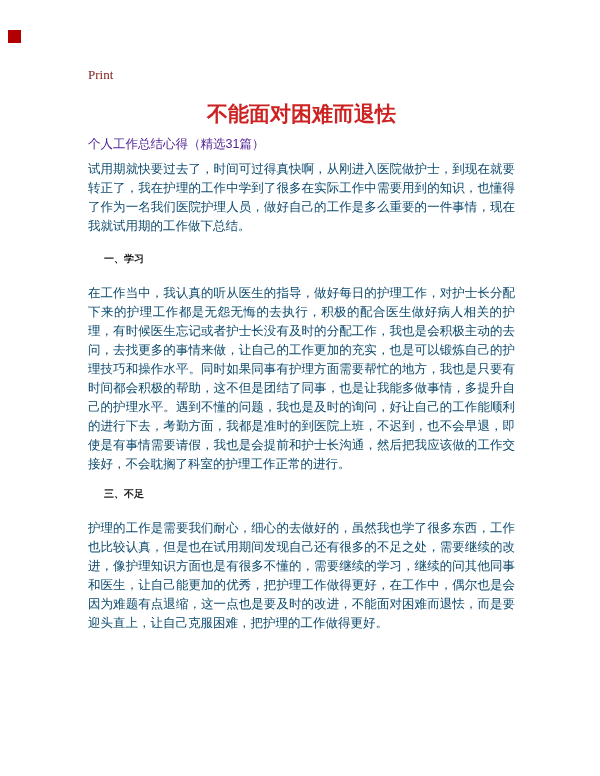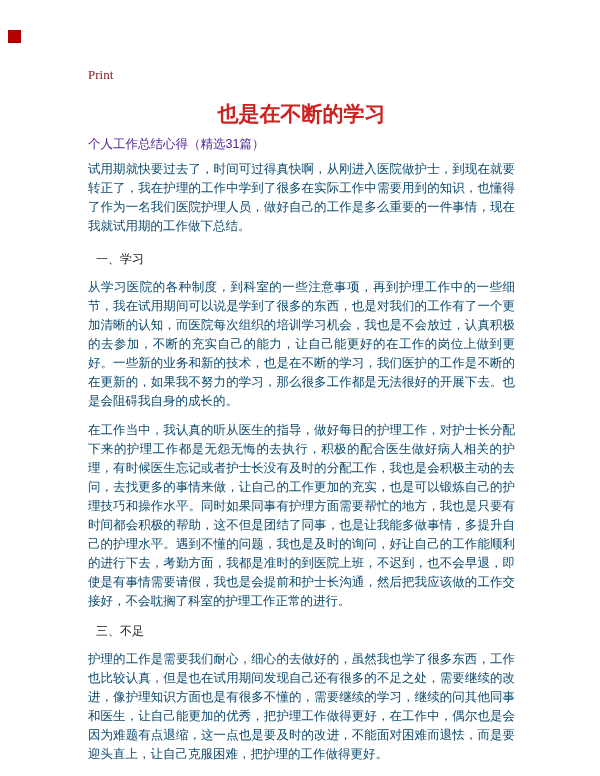--- a/index.html
+++ b/index.html
@@ -87,7 +87,7 @@
 
     <button class="print-link">Print</button>
 
-    <h1 class="doc-title">也是在不断的学习</h1>
+    <h1 class="doc-title">不能面对困难而退怯</h1>
 
     <div class="doc-subtitle body-width">个人工作总结心得（精选31篇）</div>
 

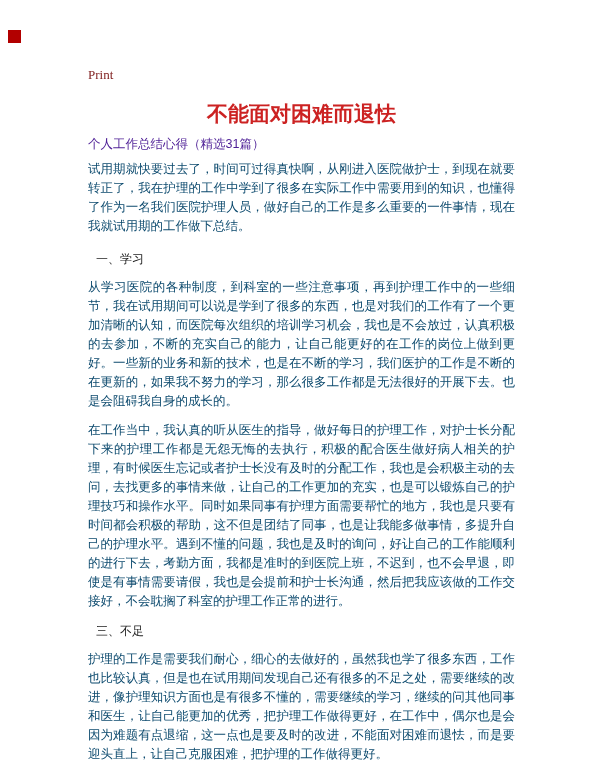--- a/index.html
+++ b/index.html
@@ -63,11 +63,11 @@
   }
   p.intro-para   { margin-top: 7px; }
   h3.section-heading {
-    font-size: 12px;
+    font-size: 10px;
     line-height: 18px;
-    font-weight: normal;
+    font-weight: bold;
     color: #1c1c1c;
-    margin: 8px;
+    margin: 16px;
   }
   h3#sec-h-0 { margin-top: 14px; }
   p#sec-p-0  { margin-top: 10px; }

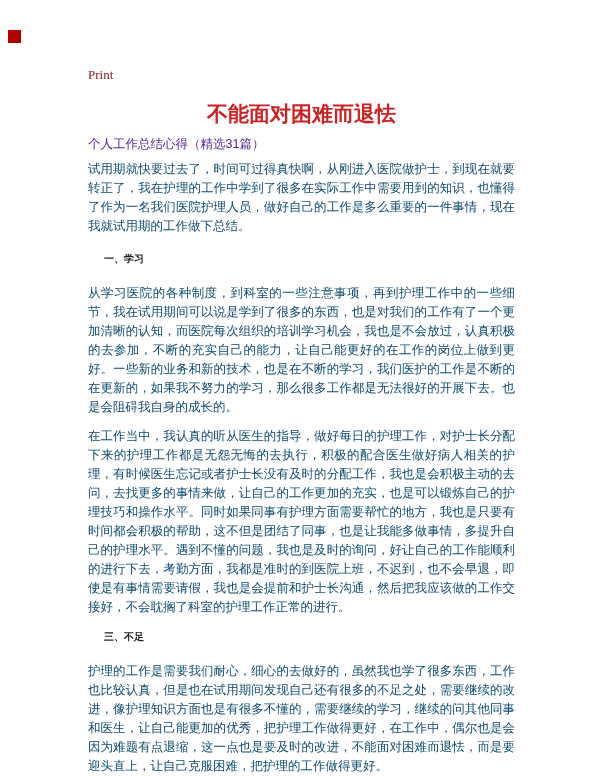--- a/index.html
+++ b/index.html
@@ -95,7 +95,6 @@
     <p class="body-para intro-para">试用期就快要过去了，时间可过得真快啊，从刚进入医院做护士，到现在就要转正了，我在护理的工作中学到了很多在实际工作中需要用到的知识，也懂得了作为一名我们医院护理人员，做好自己的工作是多么重要的一件事情，现在我就试用期的工作做下总结。</p>
 
     <h3 class="section-heading" id="sec-h-0">一、学习</h3>
-    <p class="body-para" id="sec-p-0">从学习医院的各种制度，到科室的一些注意事项，再到护理工作中的一些细节，我在试用期间可以说是学到了很多的东西，也是对我们的工作有了一个更加清晰的认知，而医院每次组织的培训学习机会，我也是不会放过，认真积极的去参加，不断的充实自己的能力，让自己能更好的在工作的岗位上做到更好。一些新的业务和新的技术，也是在不断的学习，我们医护的工作是不断的在更新的，如果我不努力的学习，那么很多工作都是无法很好的开展下去。也是会阻碍我自身的成长的。</p>
 
     <p class="body-para" id="sec-p-1">在工作当中，我认真的听从医生的指导，做好每日的护理工作，对护士长分配下来的护理工作都是无怨无悔的去执行，积极的配合医生做好病人相关的护理，有时候医生忘记或者护士长没有及时的分配工作，我也是会积极主动的去问，去找更多的事情来做，让自己的工作更加的充实，也是可以锻炼自己的护理技巧和操作水平。同时如果同事有护理方面需要帮忙的地方，我也是只要有时间都会积极的帮助，这不但是团结了同事，也是让我能多做事情，多提升自己的护理水平。遇到不懂的问题，我也是及时的询问，好让自己的工作能顺利的进行下去，考勤方面，我都是准时的到医院上班，不迟到，也不会早退，即使是有事情需要请假，我也是会提前和护士长沟通，然后把我应该做的工作交接好，不会耽搁了科室的护理工作正常的进行。</p>
 

